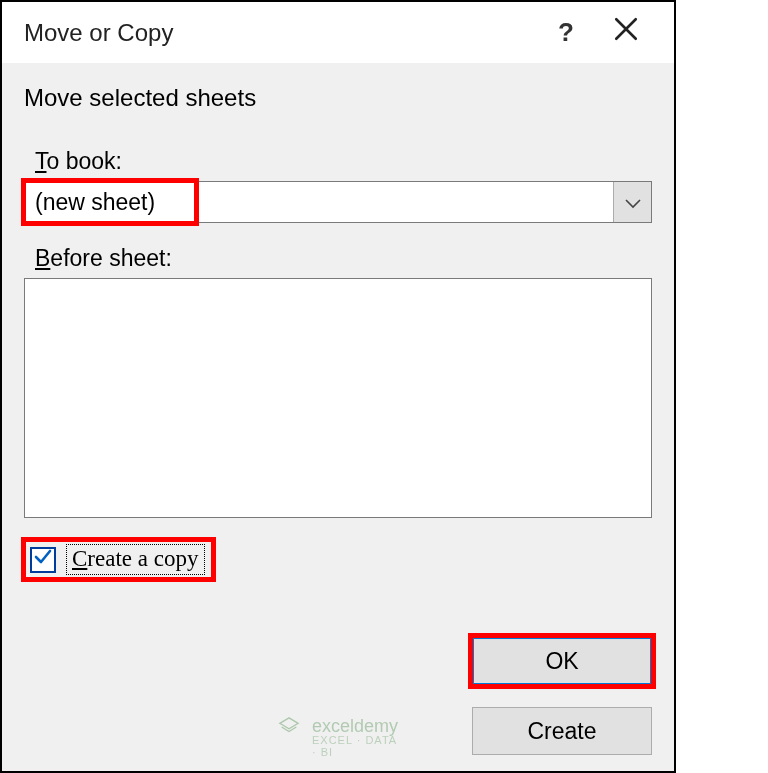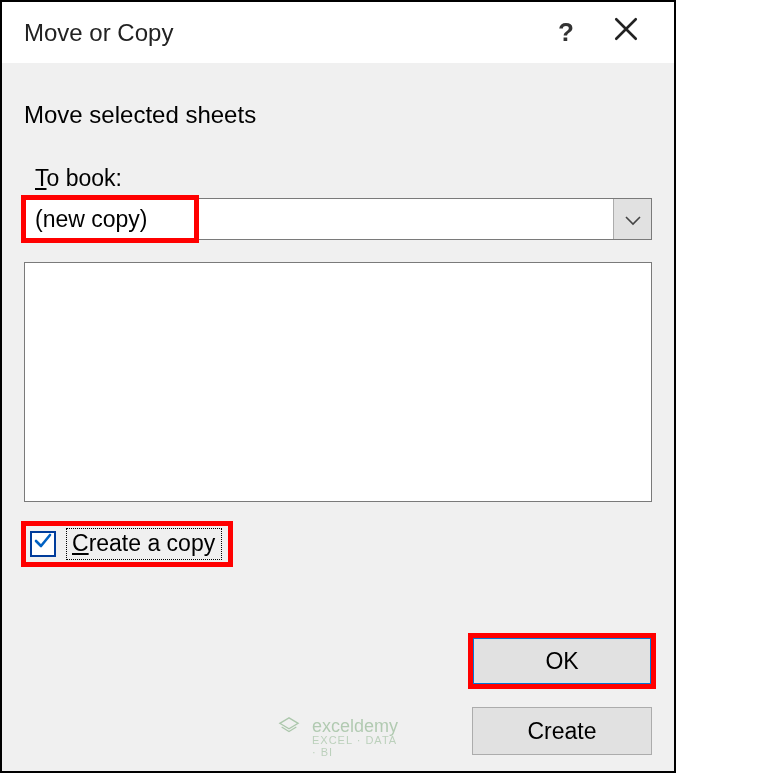--- a/index.html
+++ b/index.html
@@ -49,7 +49,6 @@
     font-size: 24px;
     margin-bottom: 36px;
     color: #000;
-    margin-top: 17px;
   }
   .label {
     font-size: 23px;

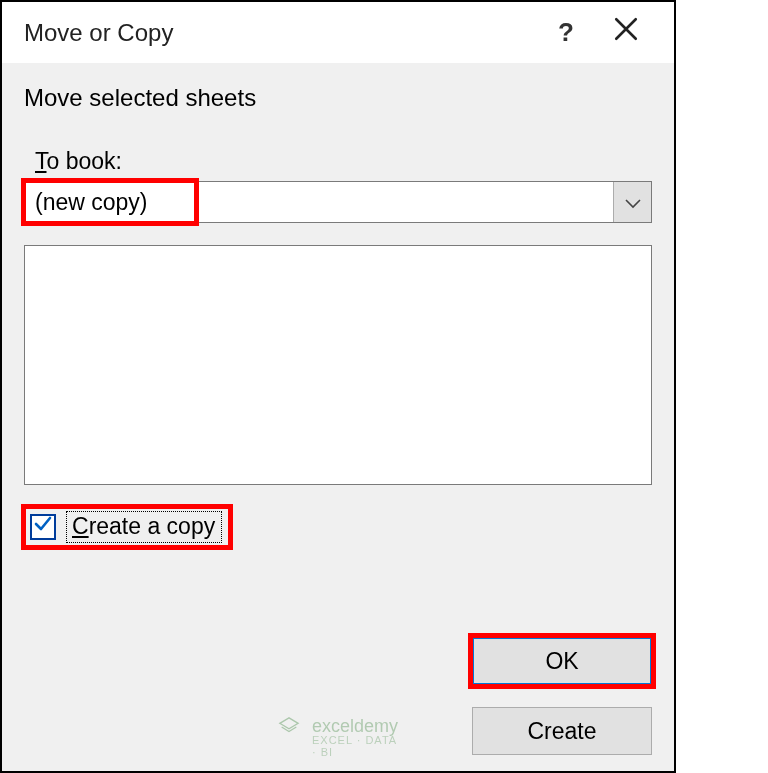--- a/index.html
+++ b/index.html
@@ -178,7 +178,7 @@
     <div class="label underline-first">To book:</div>
 
     <div class="combo">
-      <div class="value">(new copy)</div>
+      <div class="value">(new sheet)</div>
       <div class="arrowbtn">
         <span>
           <svg viewBox="0 0 16 10">

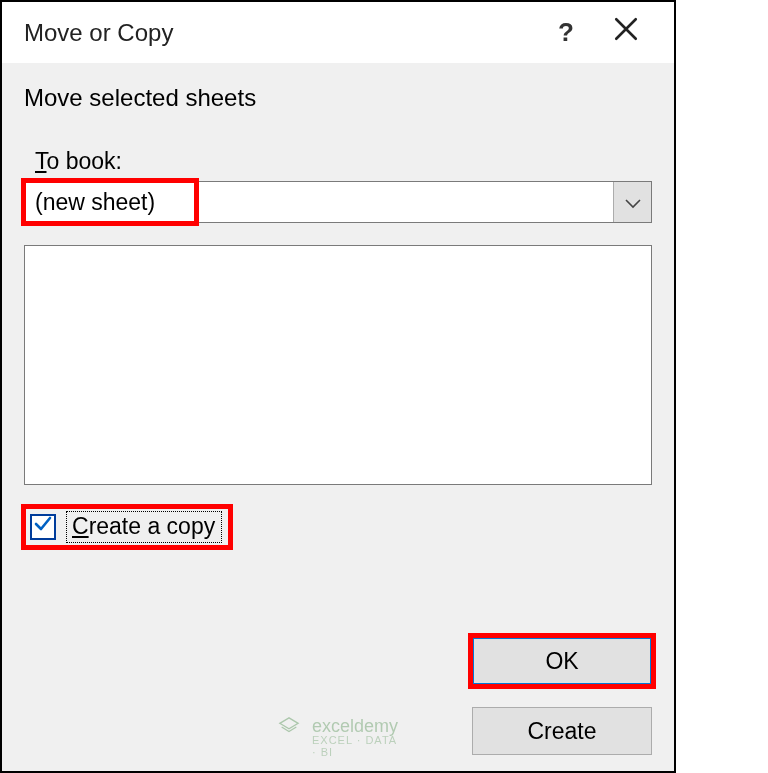--- a/index.html
+++ b/index.html
@@ -189,6 +189,7 @@
       <div class="hl-red-value" style="left:-4px; top:-4px; width:178px; height:48px;"></div>
     </div>
 
+    <div class="label underline-first">Before sheet:</div>
 
     <div class="listbox"></div>
 

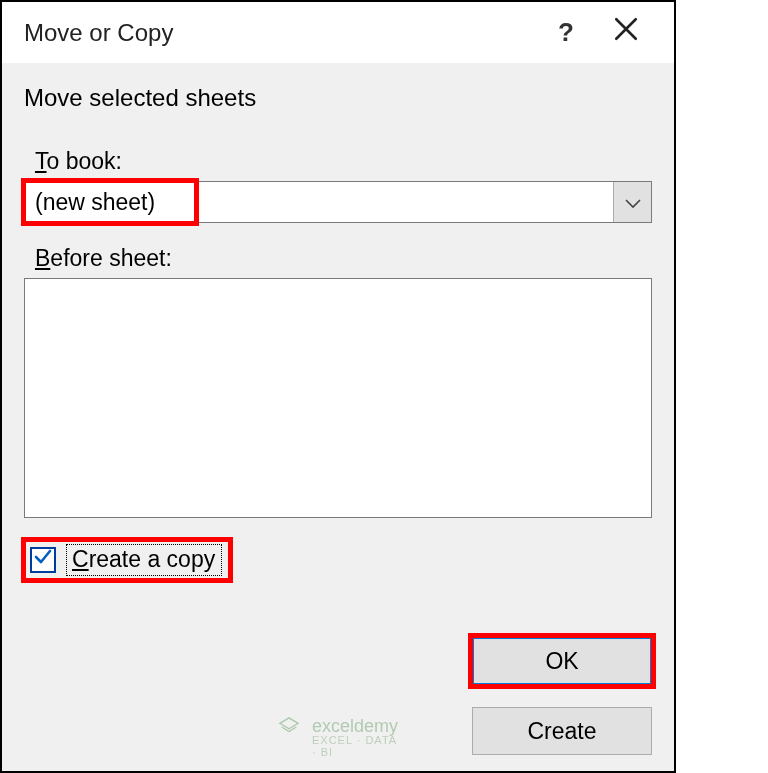--- a/index.html
+++ b/index.html
@@ -109,6 +109,7 @@
     font-size: 23px;
     border: 1px dotted #000;
     padding: 1px 6px 2px 5px;
+    font-family: Liberation Serif, serif;
   }
   .hl-red-box {
     position: absolute;

